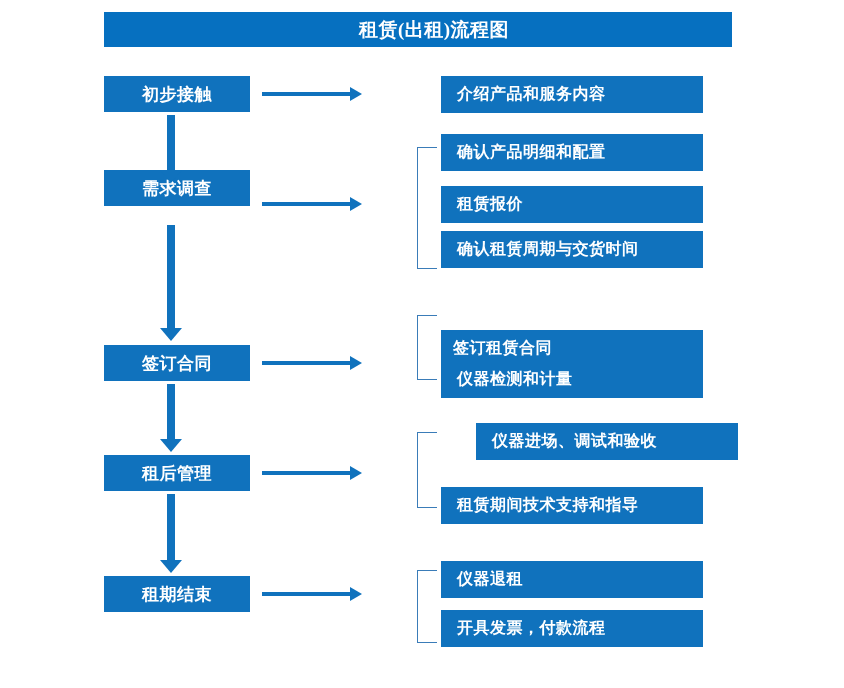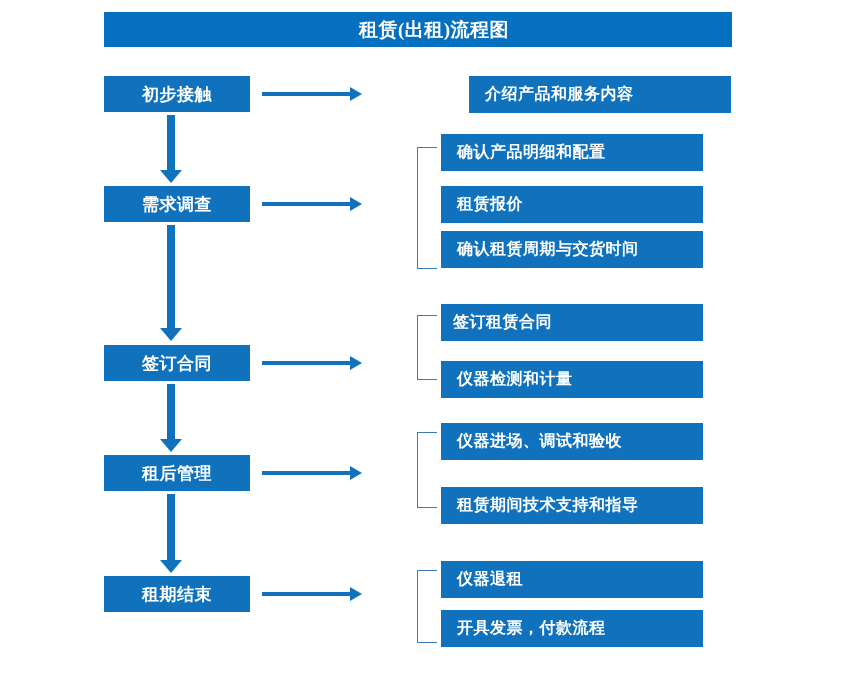--- a/index.html
+++ b/index.html
@@ -189,7 +189,7 @@
   <div class="bracket" style="top:432px; height:76px;"></div>
   <div class="bracket" style="top:570px; height:73px;"></div>
 
-  <div class="detail-box" style="top:76px;margin-left:28px;">介绍产品和服务内容</div>
+  <div class="detail-box" style="top:76px;">介绍产品和服务内容</div>
 
   <div class="detail-box" style="top:186px;">租赁报价</div>
   <div class="detail-box" style="top:134px;">确认产品明细和配置</div>

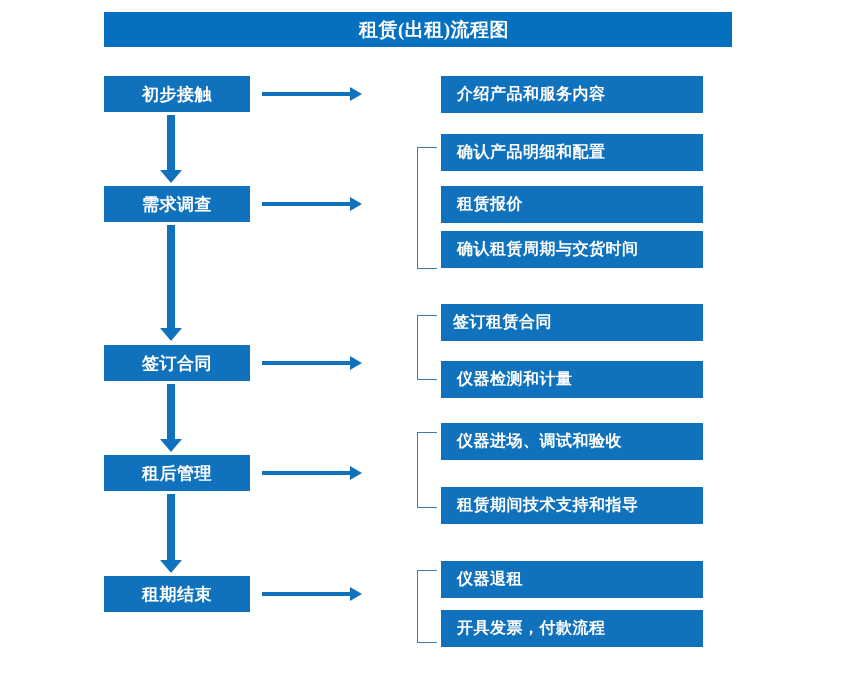--- a/index.html
+++ b/index.html
@@ -138,7 +138,7 @@
   <div class="title-bar">租赁(出租)流程图</div>
 
   <div class="stage-box" style="left:104px; top:76px;">初步接触</div>
-  <div class="stage-box" style="left:104px; top:186px;">需求调查</div>
+  <div class="stage-box" style="left:104px; top:170px;">需求调查</div>
   <div class="stage-box" style="left:104px; top:455px;">租后管理</div>
   <div class="stage-box" style="left:104px; top:345px;">签订合同</div>
   <div class="stage-box" style="left:104px; top:576px;">租期结束</div>

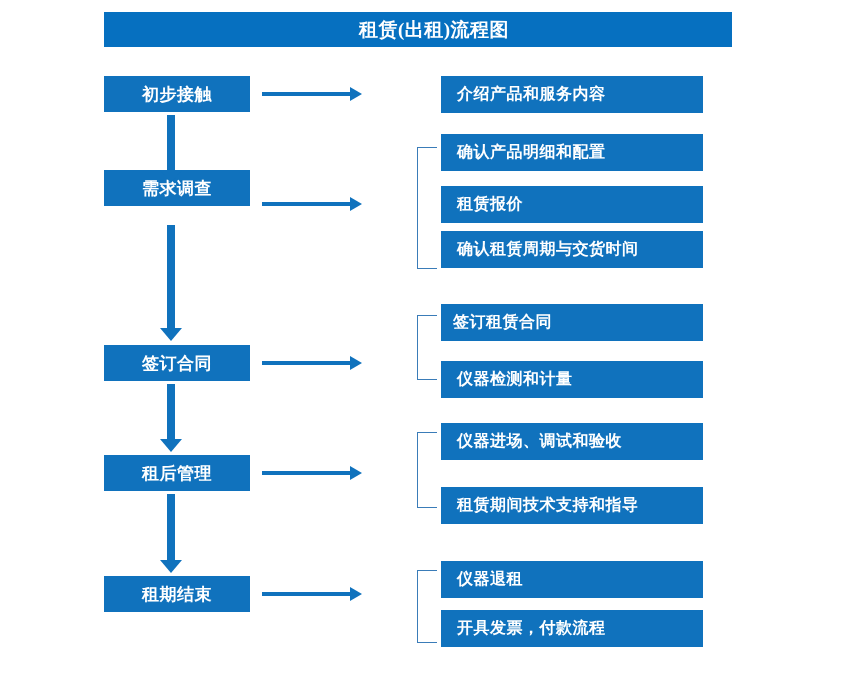--- a/index.html
+++ b/index.html
@@ -195,7 +195,7 @@
   <div class="detail-box" style="top:134px;">确认产品明细和配置</div>
   <div class="detail-box" style="top:231px;">确认租赁周期与交货时间</div>
 
-  <div class="detail-box" style="top:304px;padding-left:12px;">签订租赁合同</div>
+  <div class="detail-box" style="top:330px;padding-left:12px;">签订租赁合同</div>
   <div class="detail-box" style="top:361px;font-family:Liberation Mono, monospace;">仪器检测和计量</div>
 
   <div class="detail-box" style="top:423px;">仪器进场、调试和验收</div>

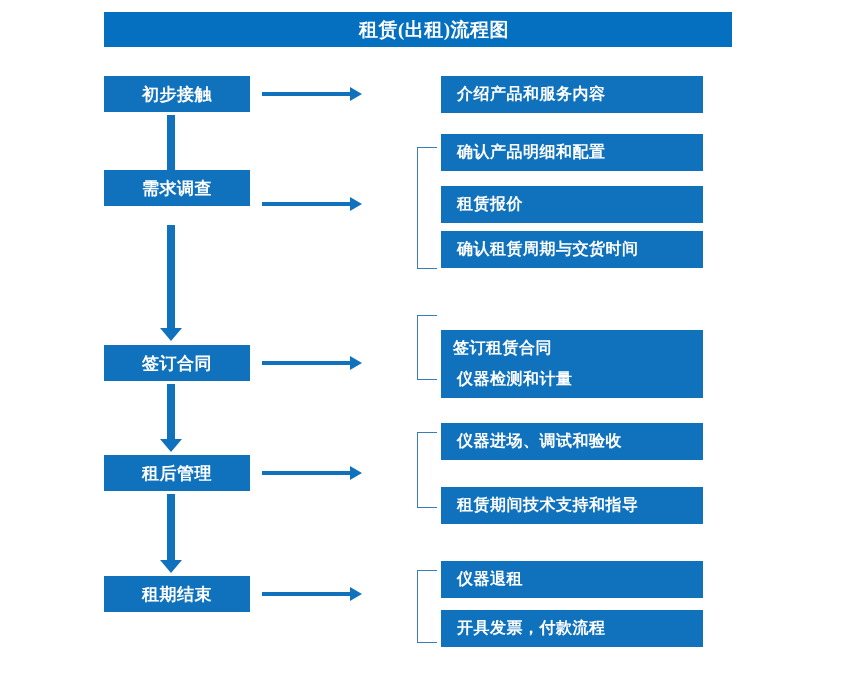--- a/index.html
+++ b/index.html
@@ -198,7 +198,7 @@
   <div class="detail-box" style="top:330px;padding-left:12px;">签订租赁合同</div>
   <div class="detail-box" style="top:361px;font-family:Liberation Mono, monospace;">仪器检测和计量</div>
 
-  <div class="detail-box" style="top:423px;">仪器进场、调试和验收</div>
+  <div class="detail-box" style="top:423px;margin-left:35px;">仪器进场、调试和验收</div>
   <div class="detail-box" style="top:487px;">租赁期间技术支持和指导</div>
 
   <div class="detail-box" style="top:561px;">仪器退租</div>

